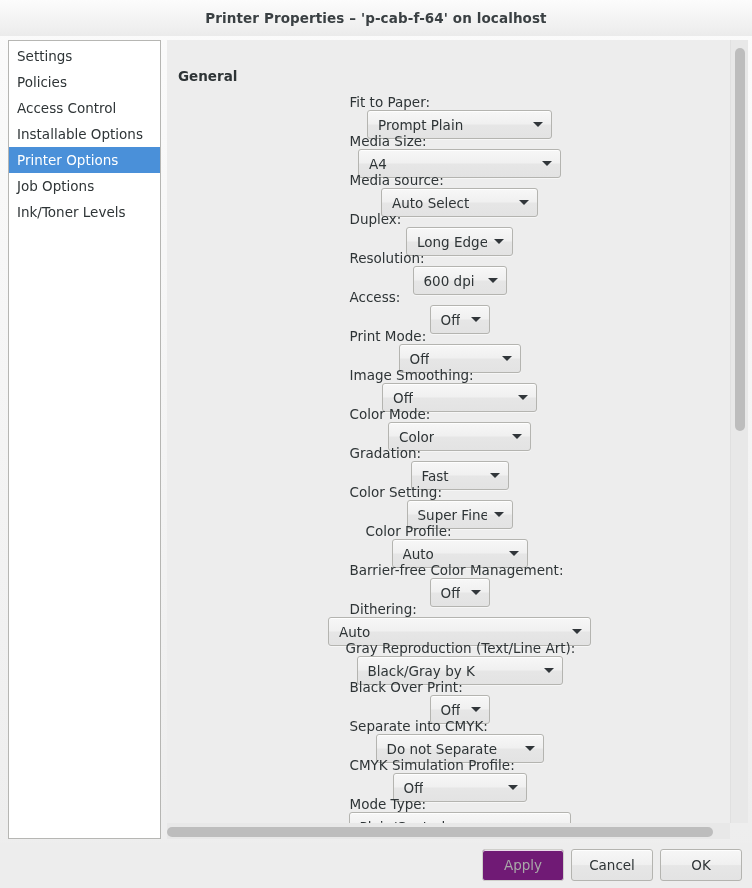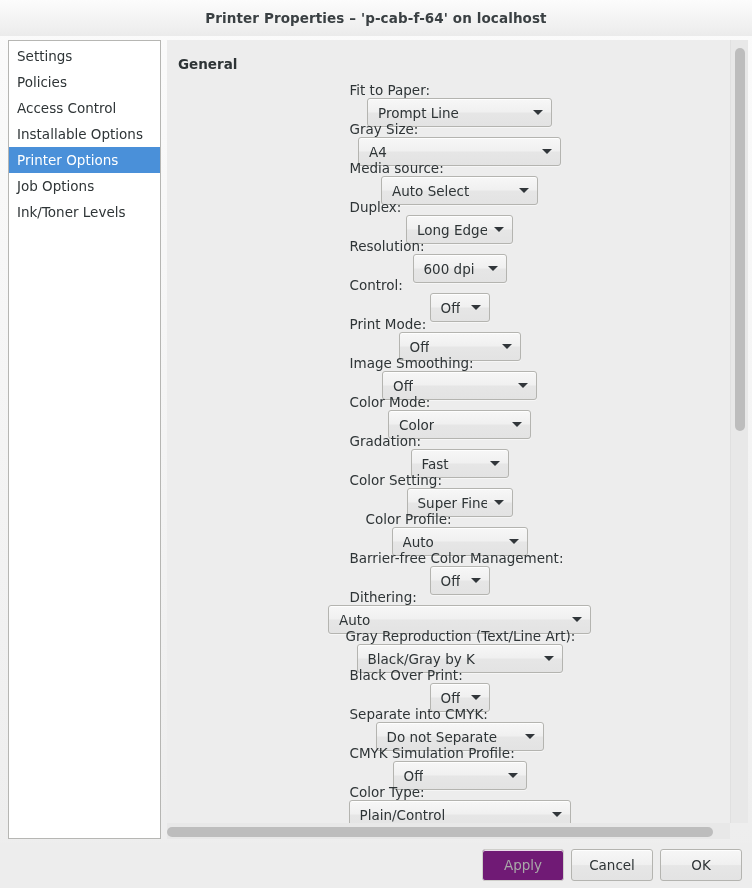--- a/index.html
+++ b/index.html
@@ -114,7 +114,7 @@
     font-size: 13.5px;
     font-weight: bold;
     color: #2e3436;
-    margin: 4px 0 10px 0;
+    margin: 16px 0 10px 0;
     padding-left: 1px;
   }
 

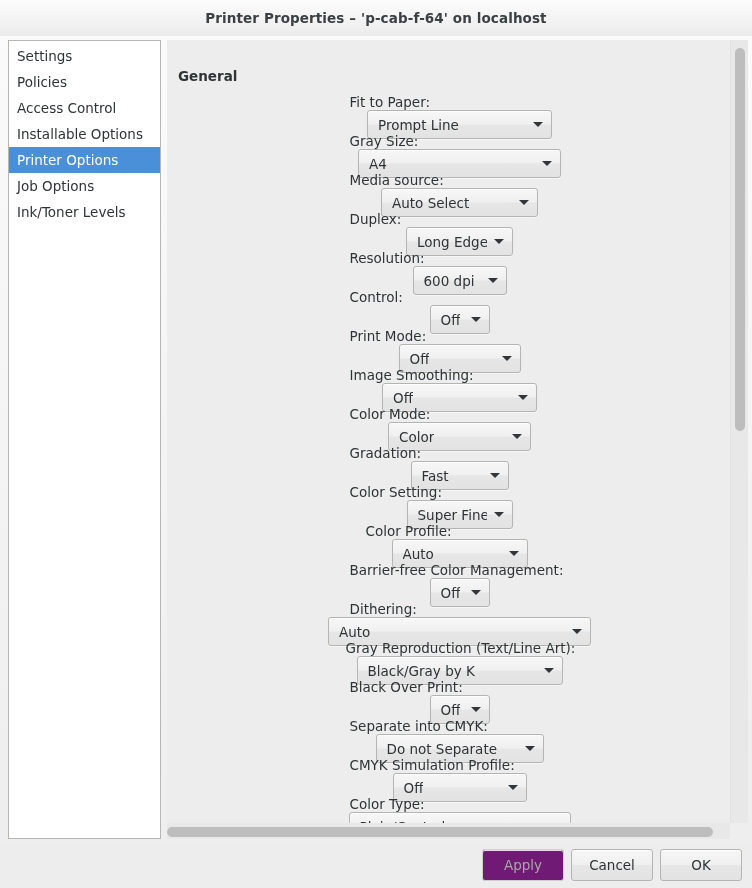--- a/index.html
+++ b/index.html
@@ -260,7 +260,7 @@
                 <div class="opt-row">
                   <span class="opt-label" style="width: 220px;">Fit to Paper:</span>
                   <div class="combo" style="width: 185px;">
-                    <span class="combo-label">Prompt Line</span>
+                    <span class="combo-label">Prompt Plain</span>
                     <span class="combo-arrow"></span>
                   </div>
                 </div>

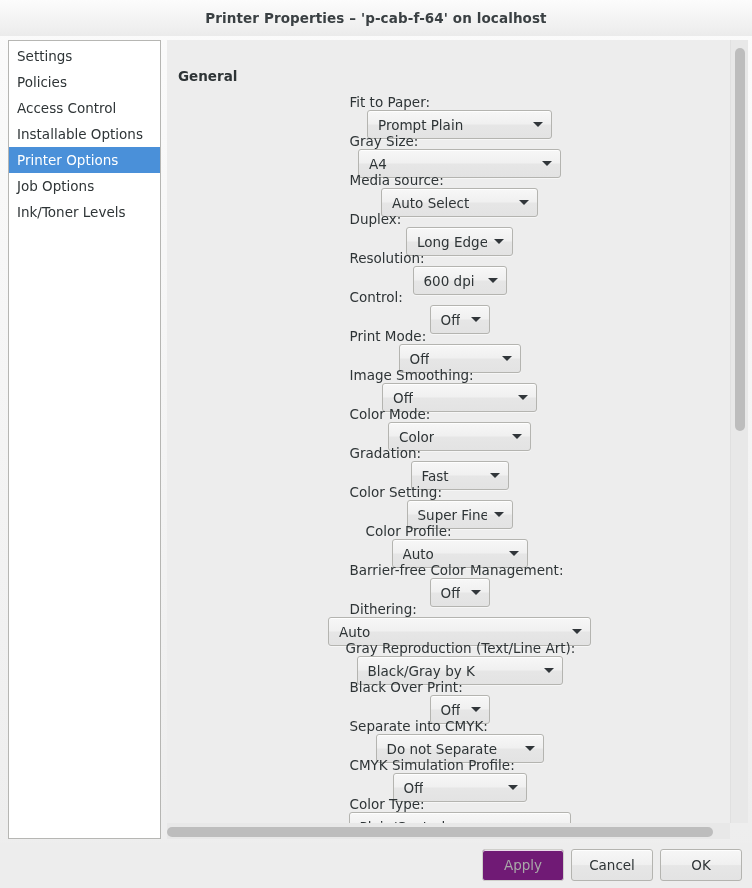--- a/index.html
+++ b/index.html
@@ -265,7 +265,7 @@
                   </div>
                 </div>
                 <div class="opt-row">
-                  <span class="opt-label" style="width: 220px;">Gray Size:</span>
+                  <span class="opt-label" style="width: 220px;">Media Size:</span>
                   <div class="combo" style="width: 203px;">
                     <span class="combo-label">A4</span>
                     <span class="combo-arrow"></span>

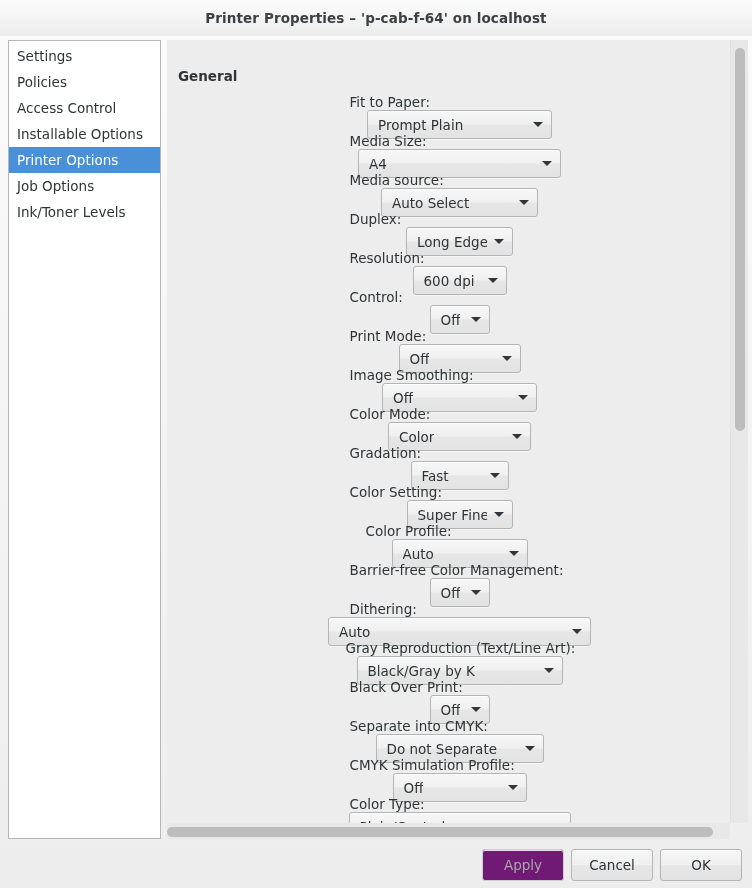--- a/index.html
+++ b/index.html
@@ -293,7 +293,7 @@
                   </div>
                 </div>
                 <div class="opt-row">
-                  <span class="opt-label" style="width: 220px;">Control:</span>
+                  <span class="opt-label" style="width: 220px;">Access:</span>
                   <div class="combo tight" style="width: 60px;">
                     <span class="combo-label">Off</span>
                     <span class="combo-arrow"></span>

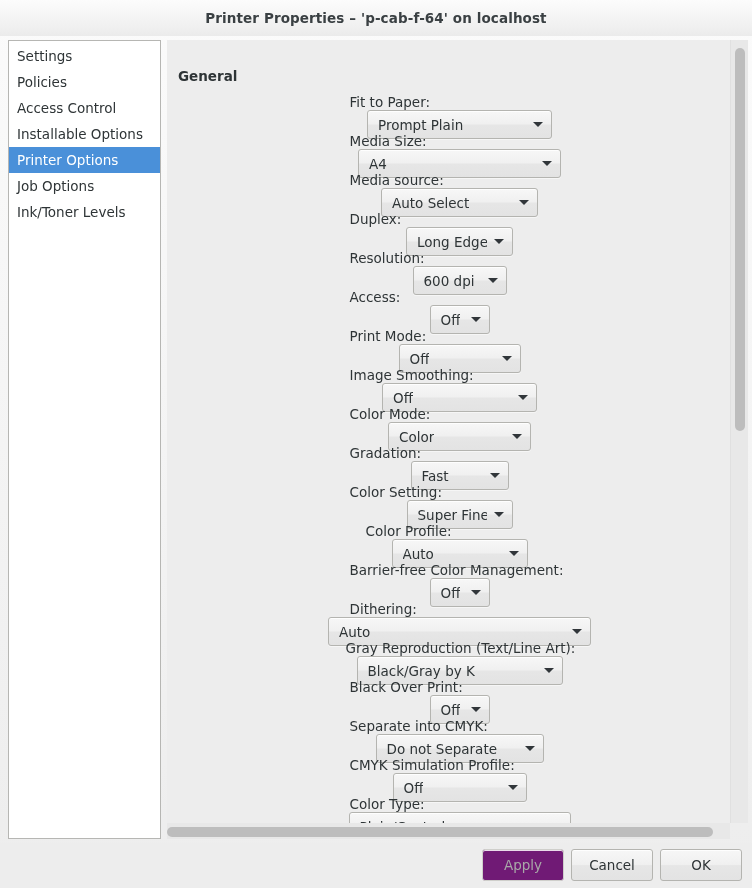--- a/index.html
+++ b/index.html
@@ -384,7 +384,7 @@
                   </div>
                 </div>
                 <div class="opt-row">
-                  <span class="opt-label" style="width: 220px;">Color Type:</span>
+                  <span class="opt-label" style="width: 220px;">Mode Type:</span>
                   <div class="combo" style="width: 222px;">
                     <span class="combo-label">Plain/Control</span>
                     <span class="combo-arrow"></span>

